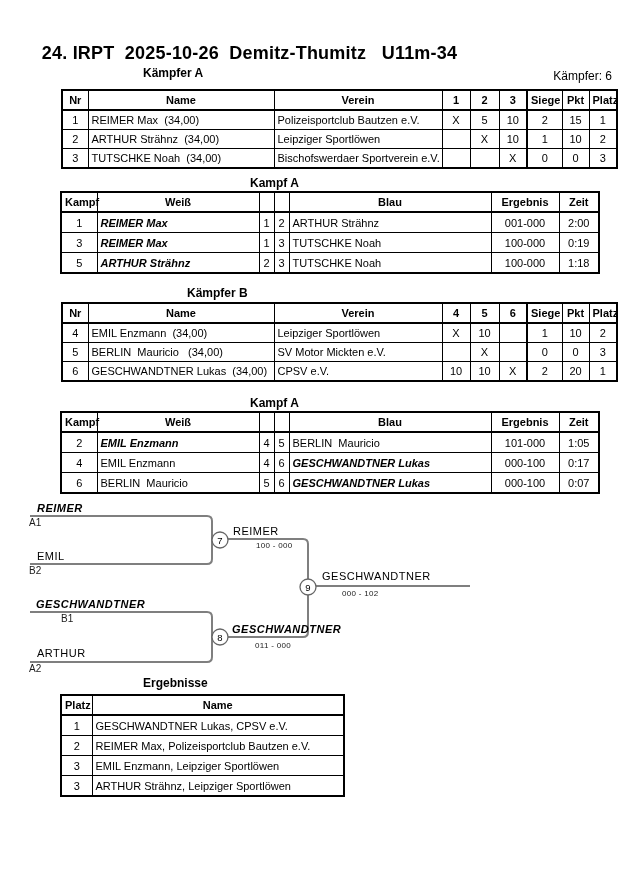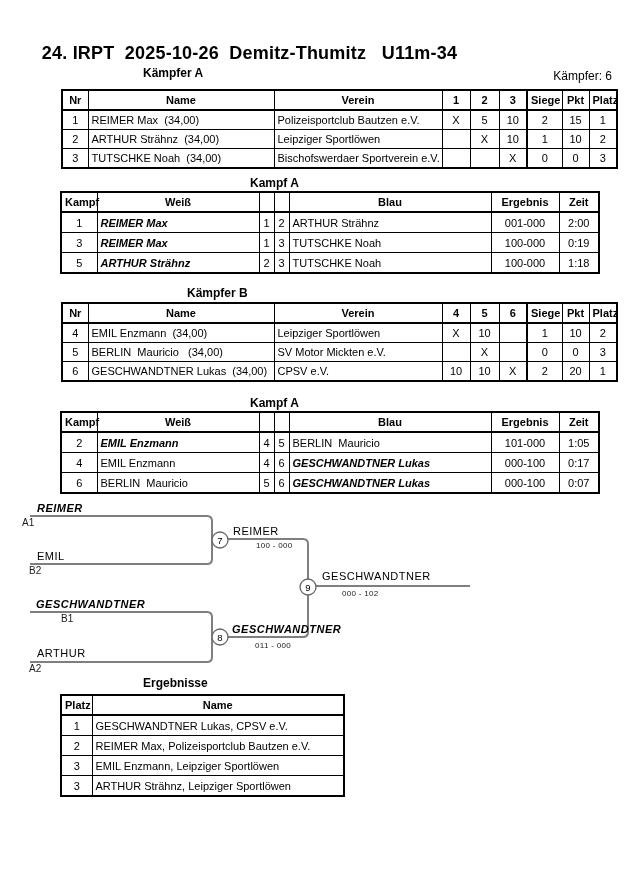--- a/index.html
+++ b/index.html
@@ -282,7 +282,7 @@
     </g>
   </svg>
   <div class="bk-name bd" style="left:37px;top:7px;">REIMER</div>
-  <div class="bk-seed" style="left:22px;top:22px;">A1</div>
+  <div class="bk-seed" style="left:29px;top:22px;">A1</div>
   <div class="bk-name" style="left:37px;top:55px;">EMIL</div>
   <div class="bk-seed" style="left:29px;top:70px;">B2</div>
   <div class="bk-name bd" style="left:36px;top:103px;">GESCHWANDTNER</div>

